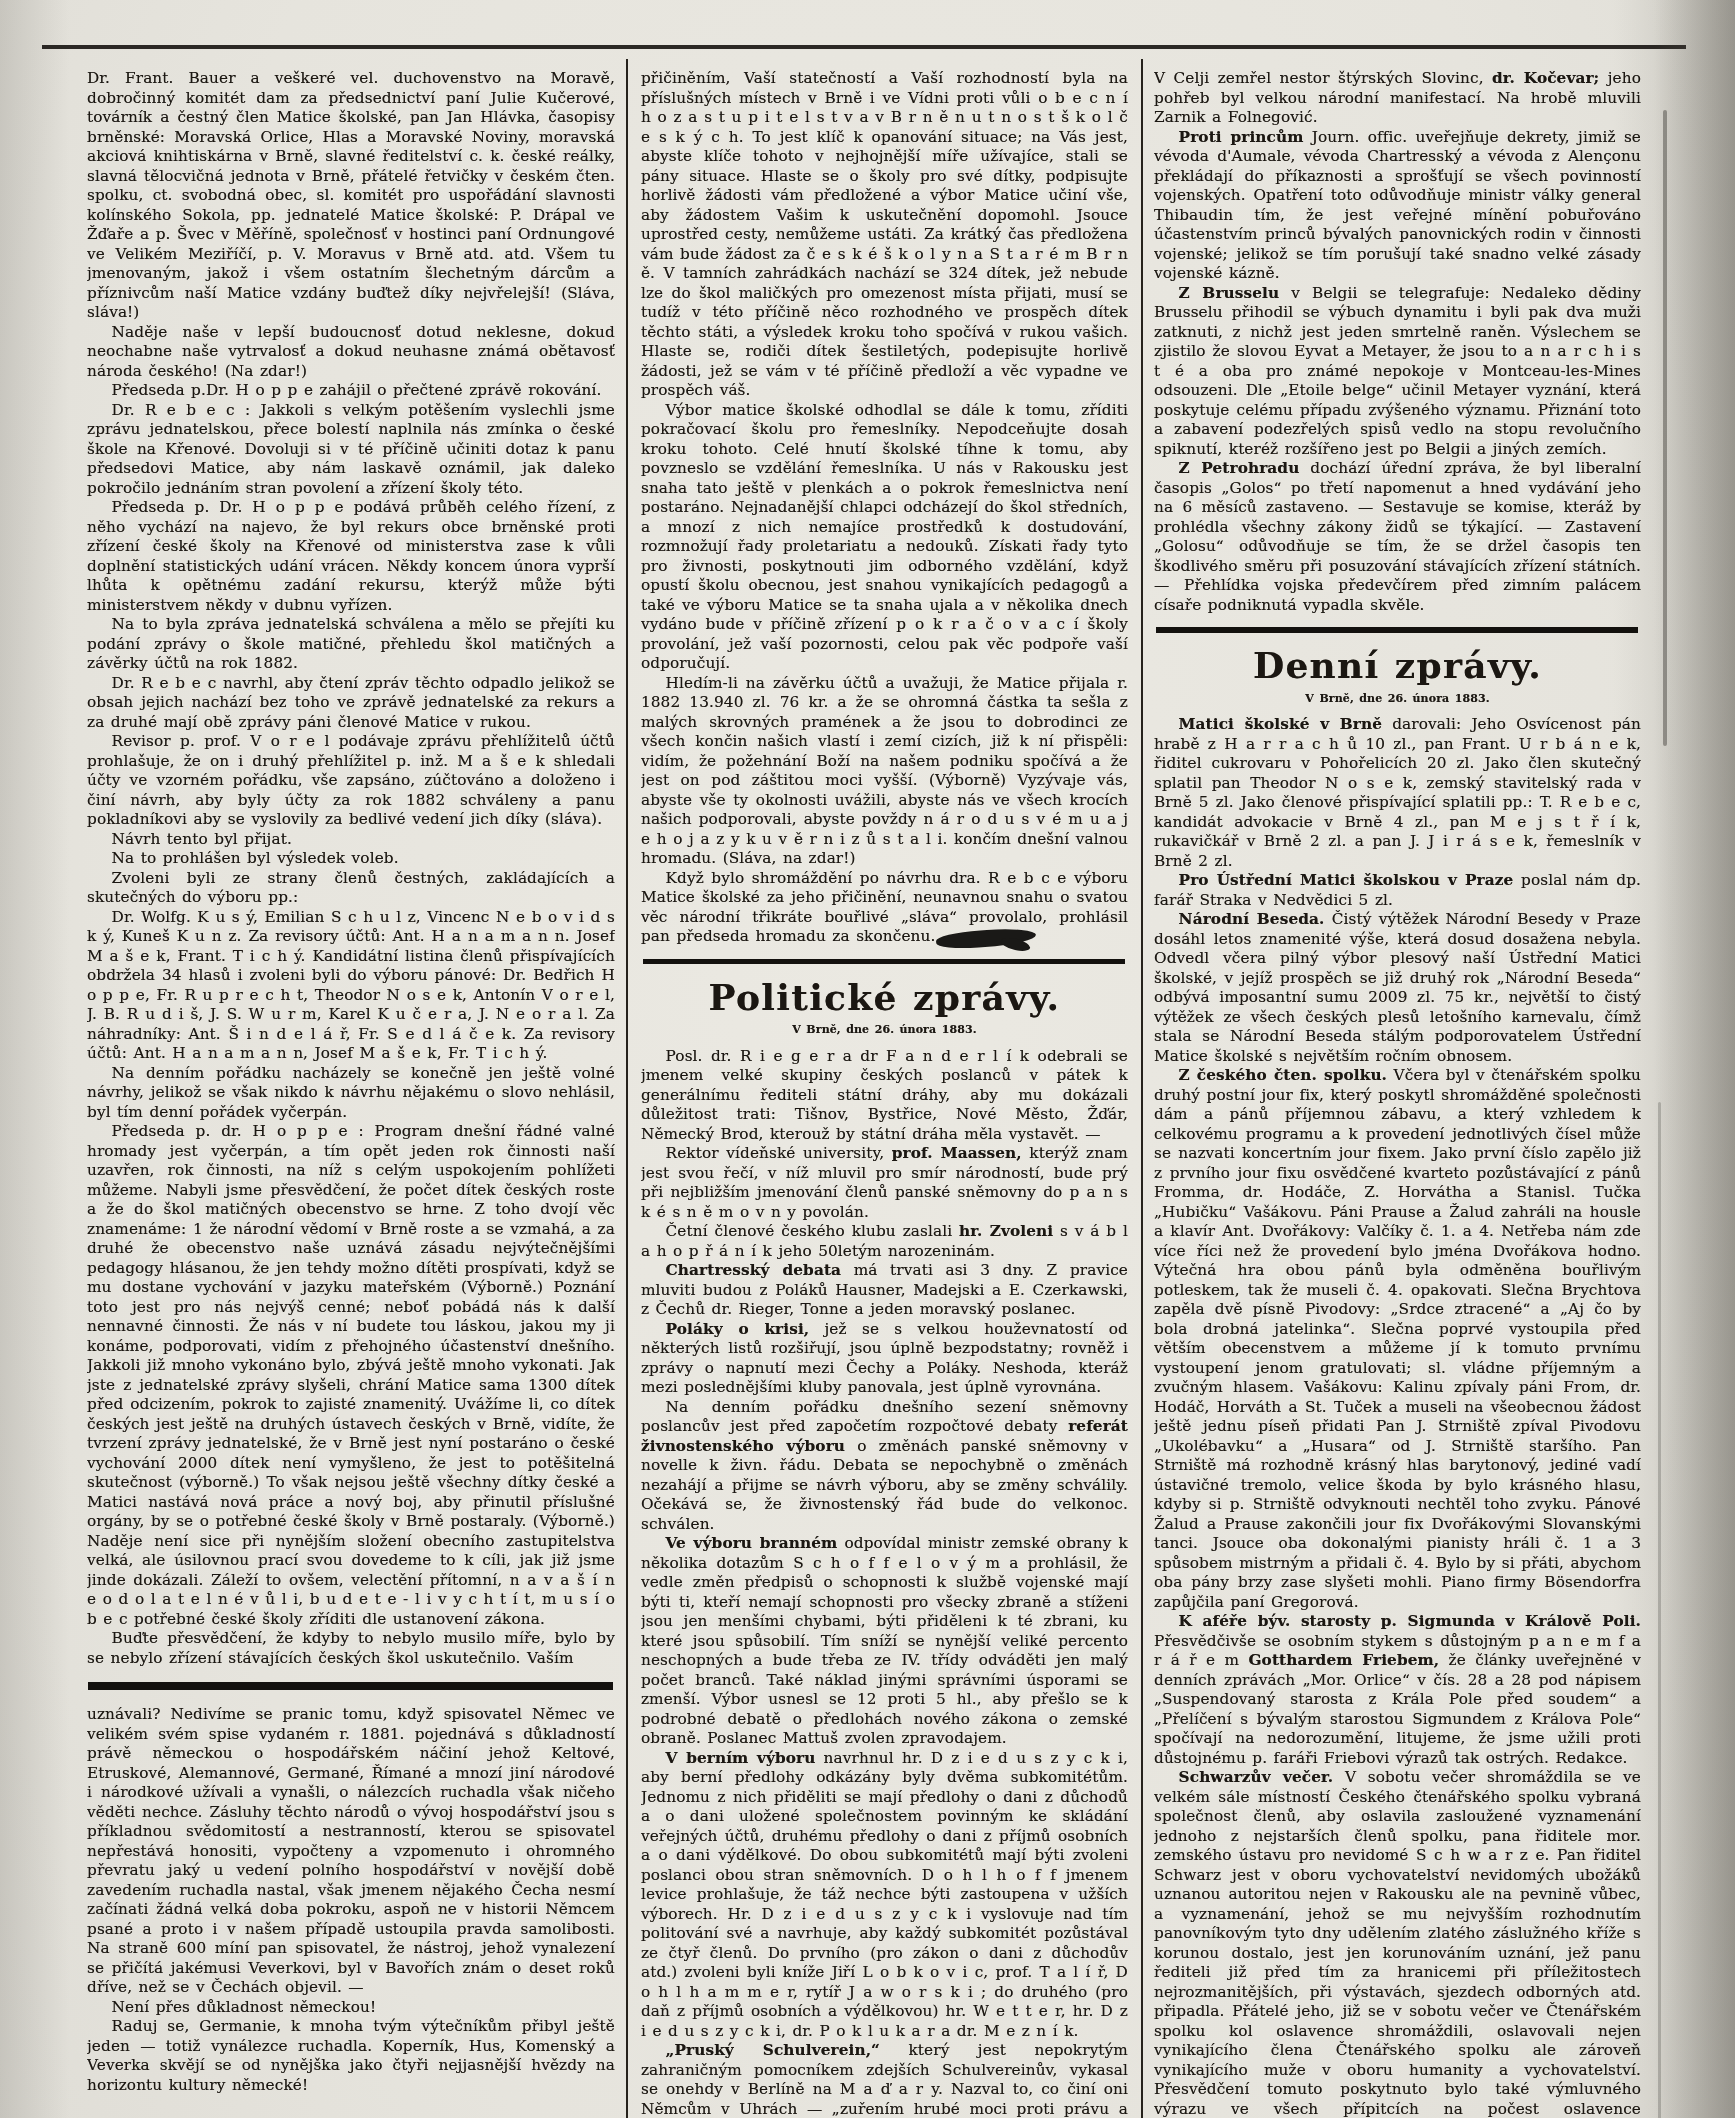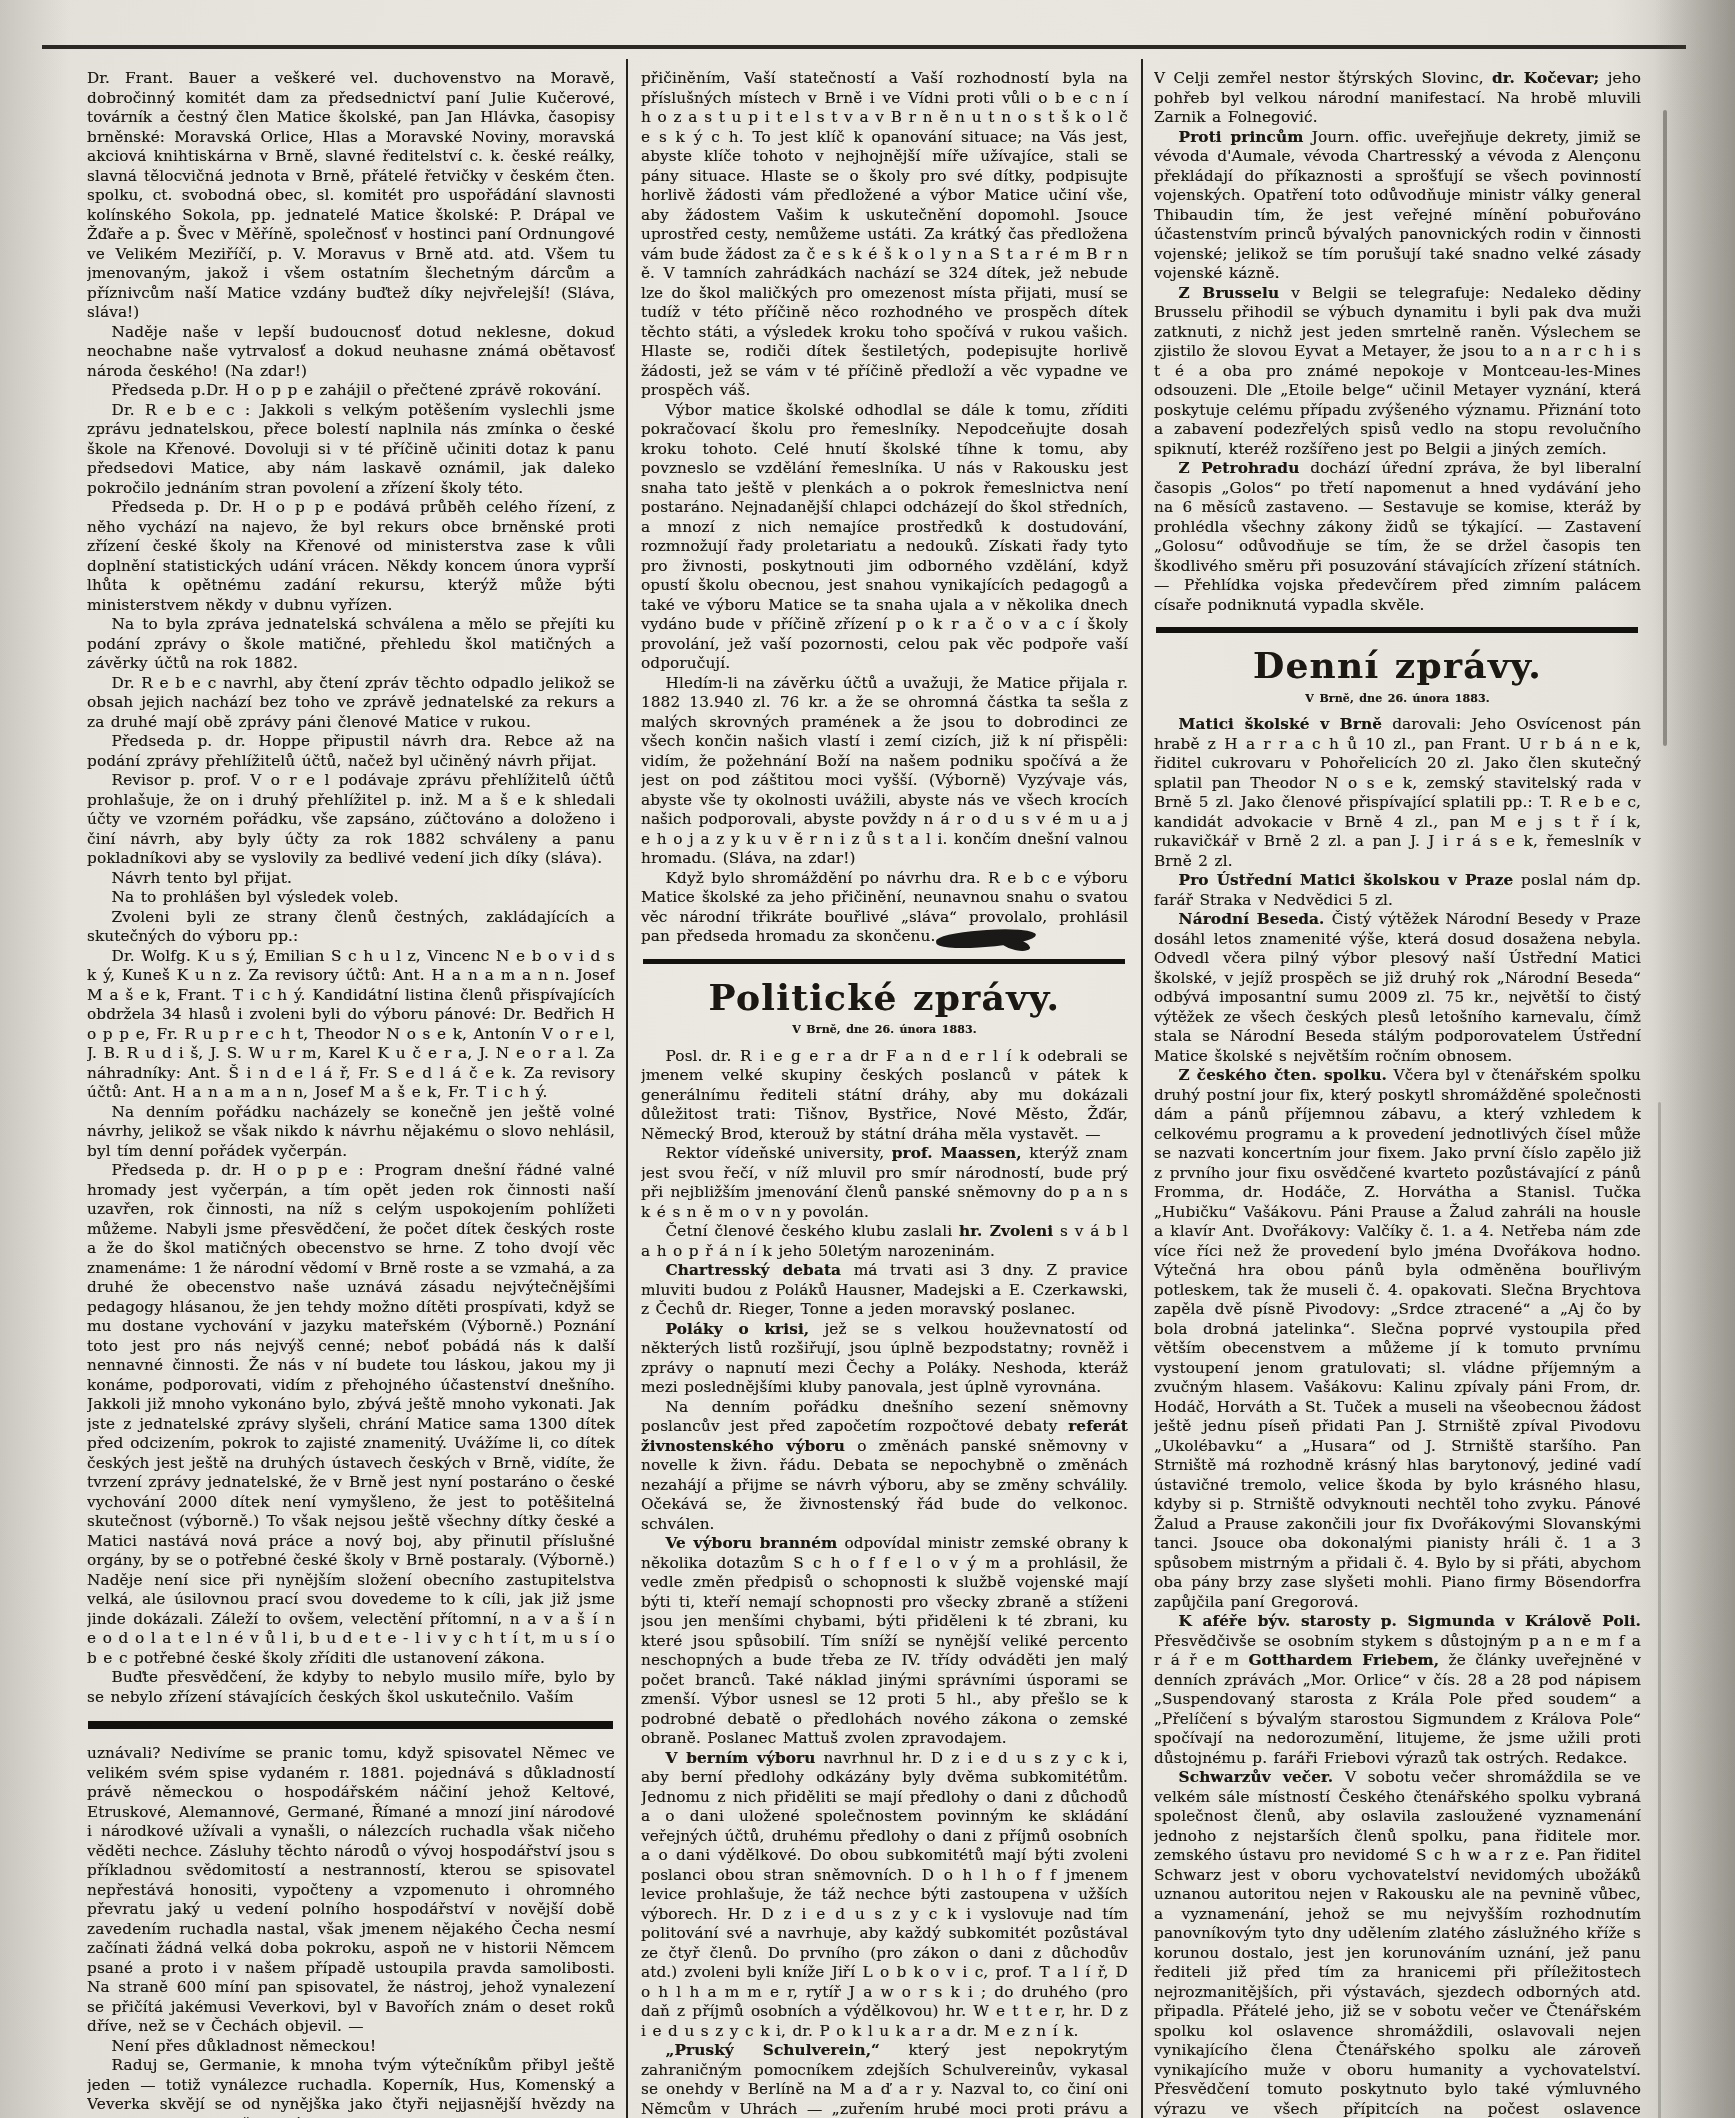--- a/index.html
+++ b/index.html
@@ -82,7 +82,6 @@
       <p class="para">Předseda p. Dr. H o p p e podává průběh celého řízení, z něho vychází na najevo, že byl rekurs obce brněnské proti zřízení české školy na Křenové od ministerstva zase k vůli doplnění statistických udání vrácen. Někdy koncem února vyprší lhůta k opětnému zadání rekursu, kterýž může býti ministerstvem někdy v dubnu vyřízen.</p>
       <p class="para">Na to byla zpráva jednatelská schválena a mělo se přejíti ku podání zprávy o škole matičné, přehledu škol matičných a závěrky účtů na rok 1882.</p>
       <p class="para">Dr. R e b e c navrhl, aby čtení zpráv těchto odpadlo jelikož se obsah jejich nachází bez toho ve zprávě jednatelské za rekurs a za druhé mají obě zprávy páni členové Matice v rukou.</p>
-      <p class="para">Předseda p. dr. Hoppe připustil návrh dra. Rebce až na podání zprávy přehlížitelů účtů, načež byl učiněný návrh přijat.</p>
       <p class="para">Revisor p. prof. V o r e l podávaje zprávu přehlížitelů účtů prohlašuje, že on i druhý přehlížitel p. inž. M a š e k shledali účty ve vzorném pořádku, vše zapsáno, zúčtováno a doloženo i činí návrh, aby byly účty za rok 1882 schváleny a panu pokladníkovi aby se vyslovily za bedlivé vedení jich díky (sláva).</p>
       <p class="para">Návrh tento byl přijat.</p>
       <p class="para">Na to prohlášen byl výsledek voleb.</p>

